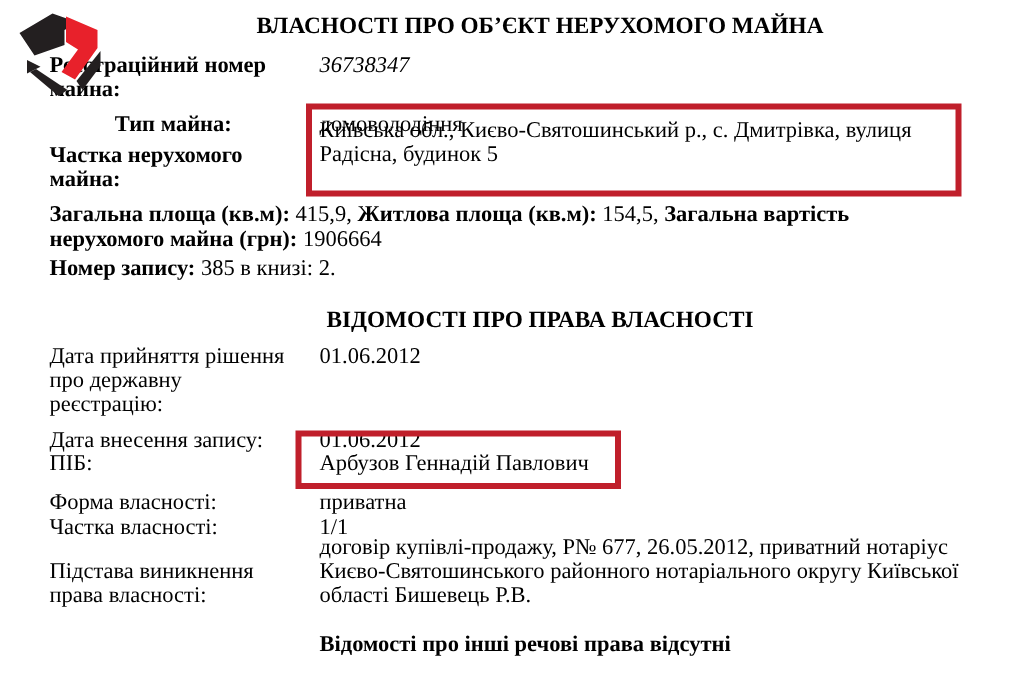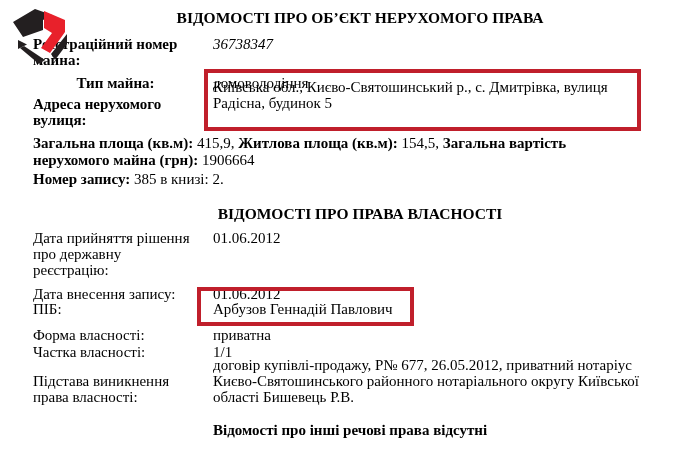--- a/index.html
+++ b/index.html
@@ -39,7 +39,7 @@
 </head>
 <body>
 
-<div class="abs doc-title" style="top:10px;">ВІДОМОСТІ ПРО ОБ’ЄКТ НЕРУХОМОГО ПРАВА</div>
+<div class="abs doc-title" style="top:10px;">ВЛАСНОСТІ ПРО ОБ’ЄКТ НЕРУХОМОГО МАЙНА</div>
 
 <div class="abs lbl b" style="top:36px;">Реєстраційний номер майна:</div>
 <div class="abs val" style="top:36px;font-style:italic;">36738347</div>

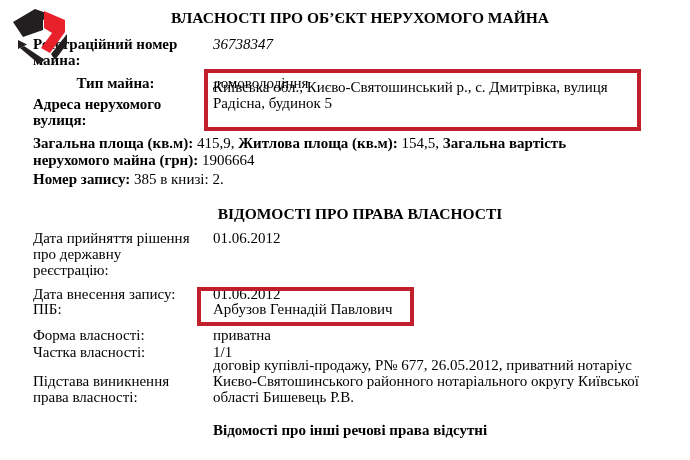--- a/index.html
+++ b/index.html
@@ -47,7 +47,7 @@
 <div class="abs lbl b" style="top:75px;text-align:center;">Тип майна:</div>
 <div class="abs val" style="top:75px;">домоволодіння</div>
 
-<div class="abs lbl b" style="top:96px;">Адреса нерухомого вулиця:</div>
+<div class="abs lbl b" style="top:96px;">Частка нерухомого майна:</div>
 <div class="abs val" style="top:79px;width:440px;">Київська обл., Києво-Святошинський р., с. Дмитрівка, вулиця Радісна, будинок 5</div>
 
 <div class="abs line" style="left:33px;top:135px;">

